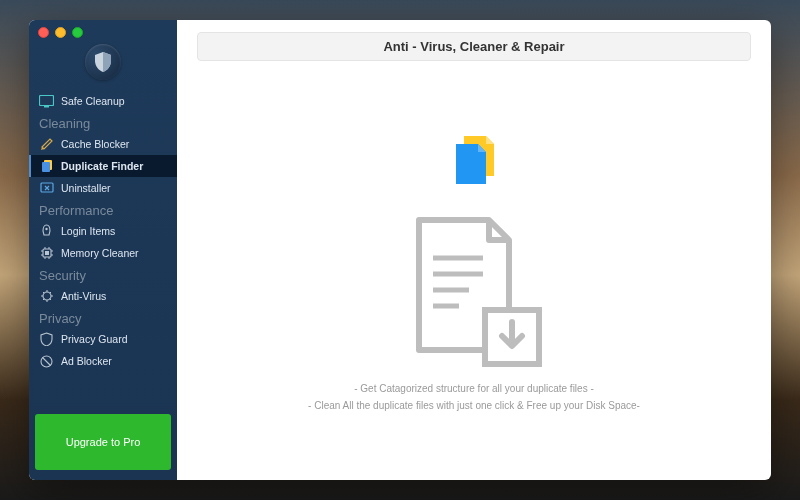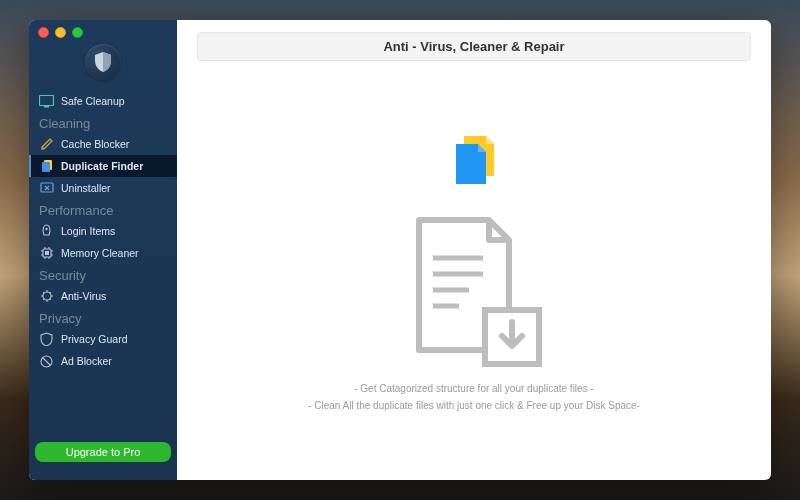--- a/index.html
+++ b/index.html
@@ -55,10 +55,10 @@
 }
 .sb-icon { width: 15px; height: 15px; display:flex; align-items:center; justify-content:center; flex-shrink:0; }
 .upgrade {
-  margin: auto 6px 18px; padding: 4px 0;
+  margin: auto 6px 10px; padding: 22px 0;
   background: #2eb82e; color: #fff;
   text-align: center; font-size: 11px; font-weight: 500;
-  border-radius: 8px; cursor: pointer;
+  border-radius: 3px; cursor: pointer;
 }
 .main {
   flex: 1; display: flex; flex-direction: column;

